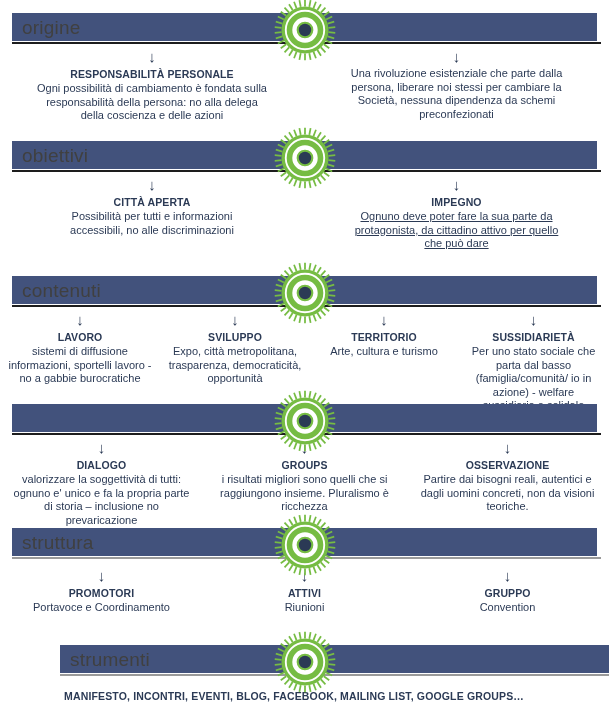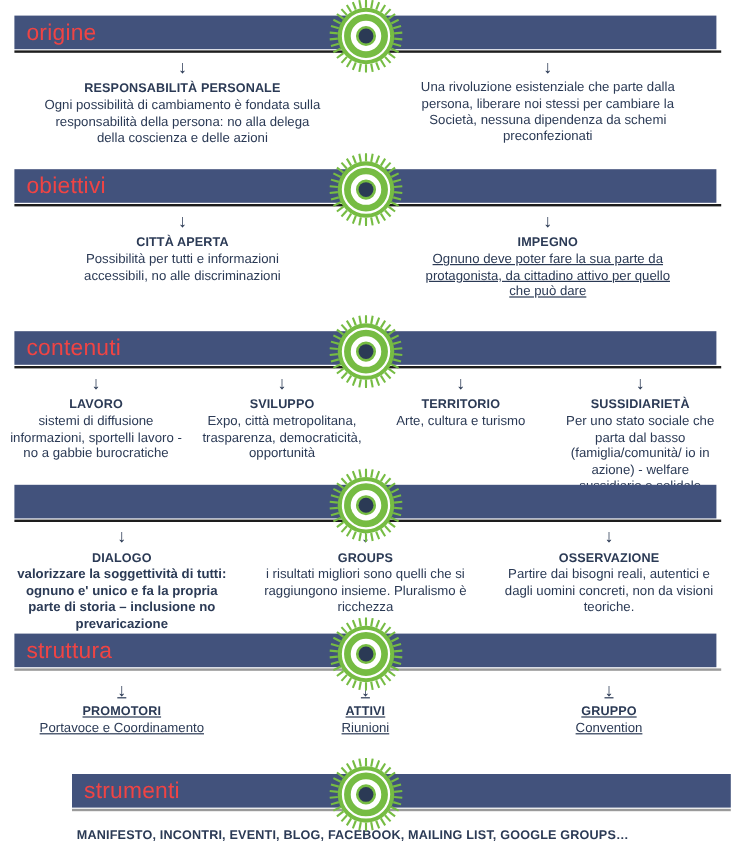--- a/index.html
+++ b/index.html
@@ -48,7 +48,7 @@
     top: 1px;
     font-size: 19px;
     line-height: 27px;
-    color: #ef4444;
+    color: #404040;
     letter-spacing: 0.2px;
     white-space: nowrap;
   }

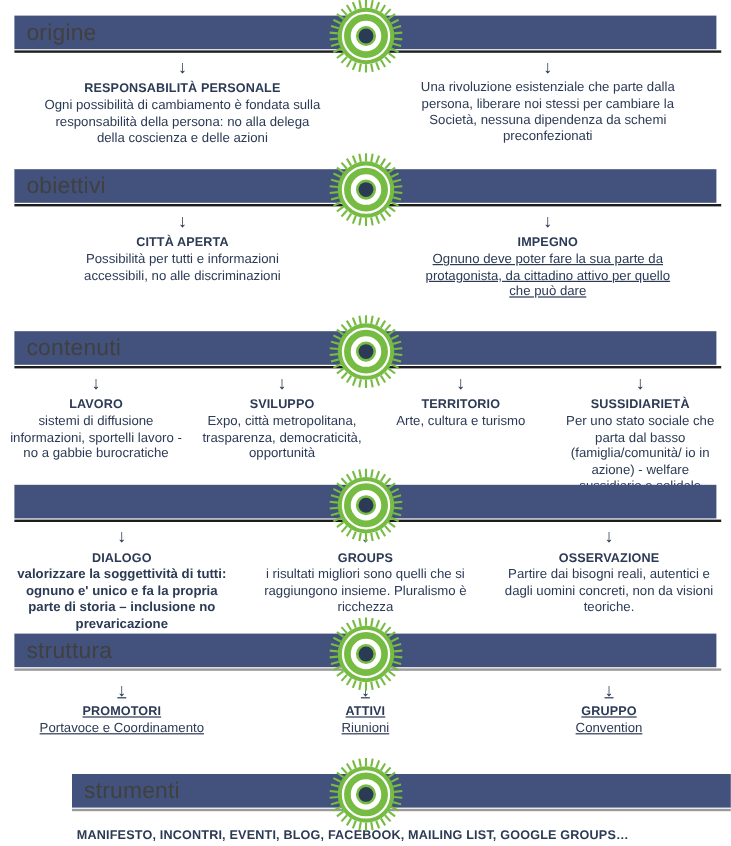--- a/index.html
+++ b/index.html
@@ -205,7 +205,7 @@
       <div class="col" style="flex:0 0 203px;">
         <span class="arrow">↓</span>
         <span class="col-title">DIALOGO</span>
-        <span class="col-body" style="padding:0 4px;font-weight:bold;">valorizzare la soggettività di tutti: ognuno e' unico e fa la propria parte di storia – inclusione no prevaricazione</span>
+        <span class="col-body" style="padding:0 4px;">valorizzare la soggettività di tutti: ognuno e' unico e fa la propria parte di storia – inclusione no prevaricazione</span>
       </div>
       <div class="col" style="flex:0 0 203px;">
         <span class="arrow">↓</span>

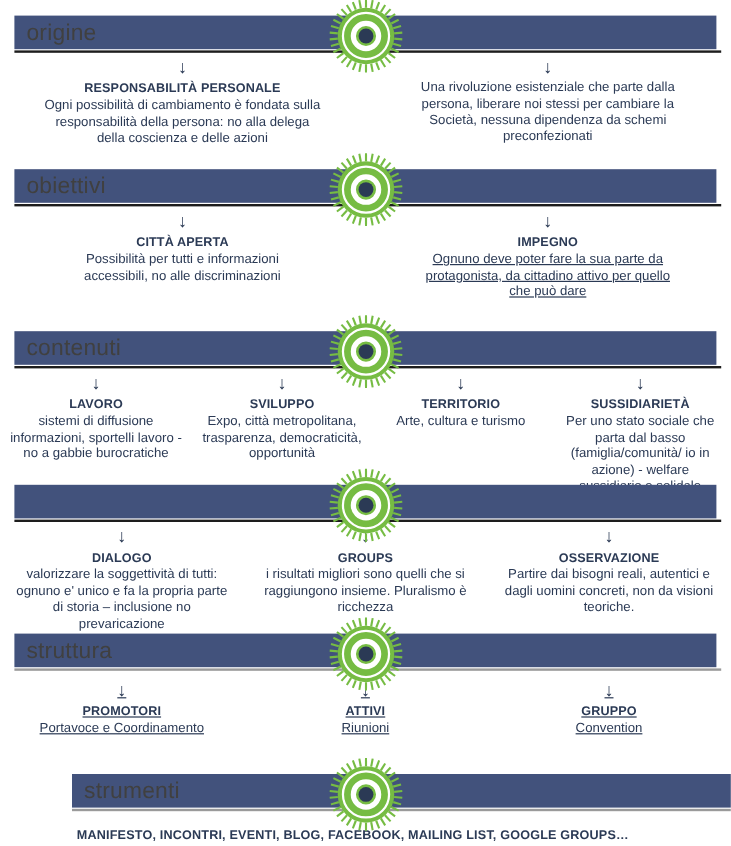--- a/index.html
+++ b/index.html
@@ -220,7 +220,7 @@
     </div>
   </div>
 
-  <div class="section" style="top:528px;text-decoration:underline;">
+  <div class="section" style="top:528px;">
     <div class="banner-wrap">
       <div class="banner"></div>
       <div class="banner-title">struttura</div>

